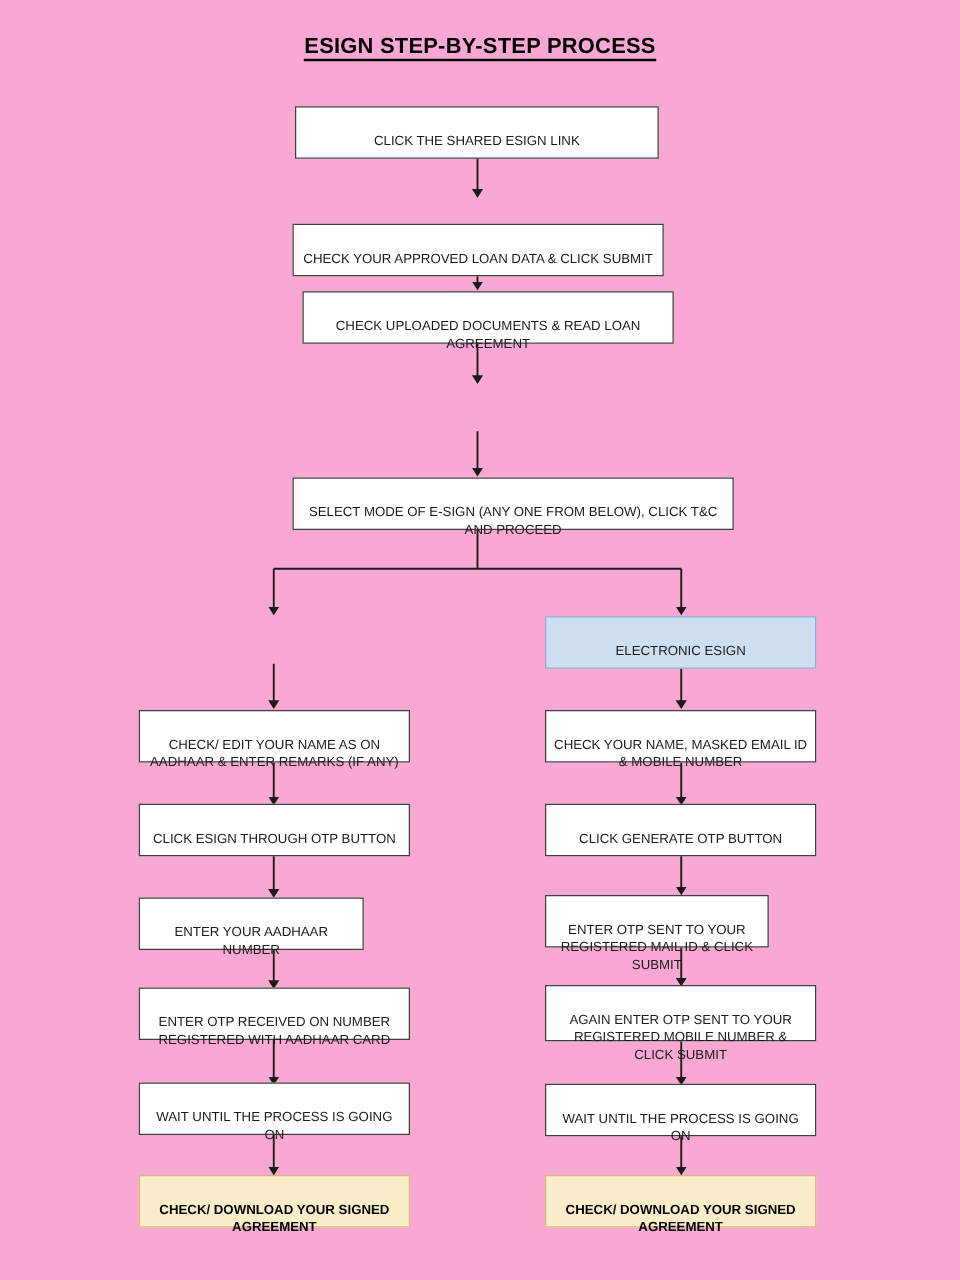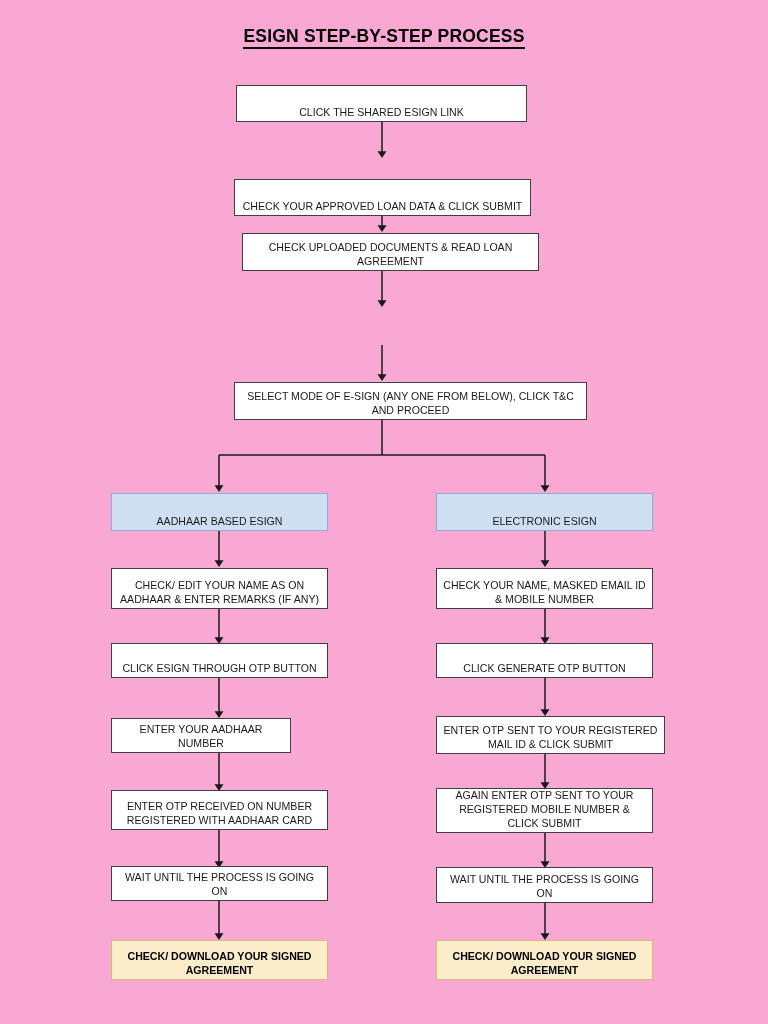--- a/index.html
+++ b/index.html
@@ -45,7 +45,7 @@
     position: absolute;
     box-sizing: border-box;
     display: flex;
-    align-items: flex-end;
+    align-items: flex-start;
     justify-content: center;
     text-align: center;
     border: 1.3px solid #3f3f3f;
@@ -53,7 +53,7 @@
     color: #1a1a1a;
     font-size: 10.6px;
     line-height: 14px;
-    padding: 2px 6px;
+    padding: 20px 6px;
   }
   .node.blue {
     background: #cfdff2;

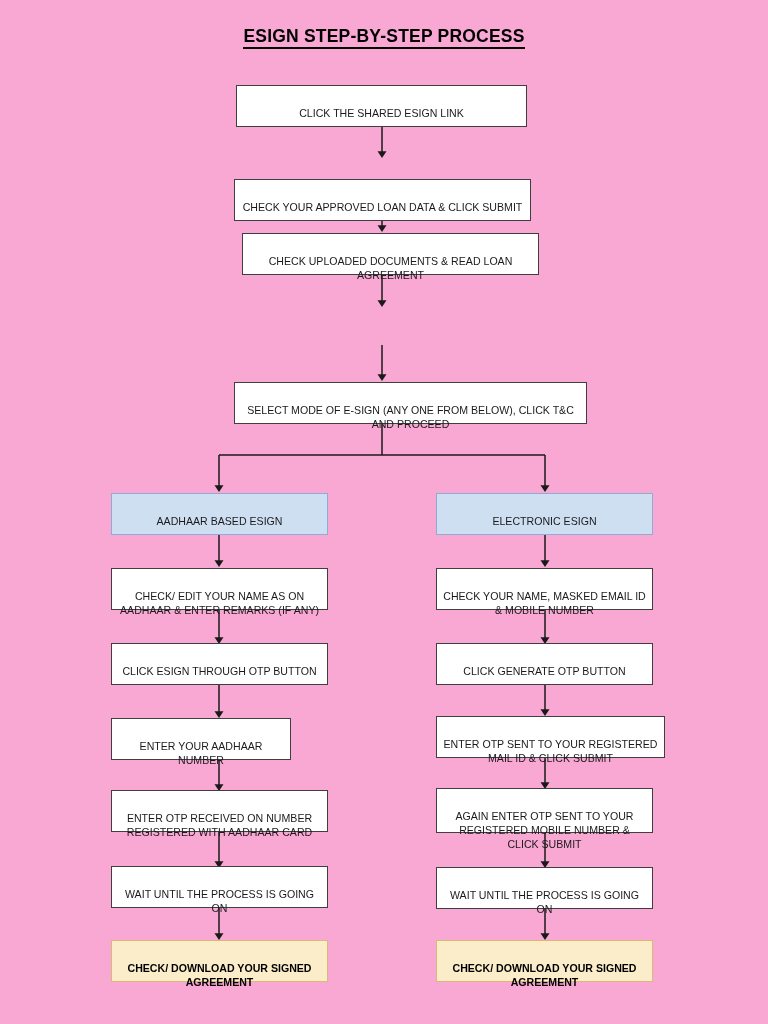--- a/index.html
+++ b/index.html
@@ -131,9 +131,6 @@
     <span class="node-text">SELECT MODE OF E-SIGN (ANY ONE FROM BELOW), CLICK T&amp;C AND PROCEED</span>
   </div>
 
-  <div class="node blue" style="left:111px; top:493px; width:217px; height:38px;">
-    <span class="node-text">AADHAAR BASED ESIGN</span>
-  </div>
 
   <div class="node" style="left:111px; top:568px; width:217px; height:41px;">
     <span class="node-text">CHECK/ EDIT YOUR NAME AS ON AADHAAR &amp; ENTER REMARKS (IF ANY)</span>

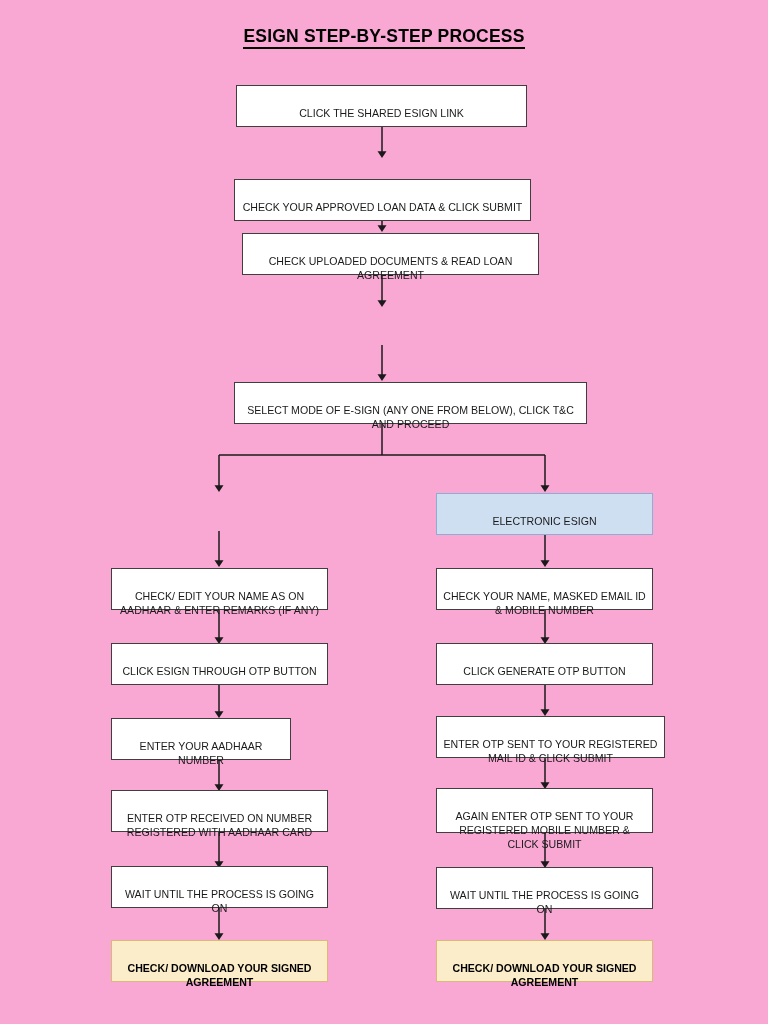--- a/index.html
+++ b/index.html
@@ -168,7 +168,7 @@
     <span class="node-text">CLICK GENERATE OTP BUTTON</span>
   </div>
 
-  <div class="node" style="left:436px; top:716px; width:229px; height:38px;">
+  <div class="node" style="left:436px; top:716px; width:179px; height:38px;">
     <span class="node-text">ENTER OTP SENT TO YOUR REGISTERED MAIL ID &amp; CLICK SUBMIT</span>
   </div>
 

